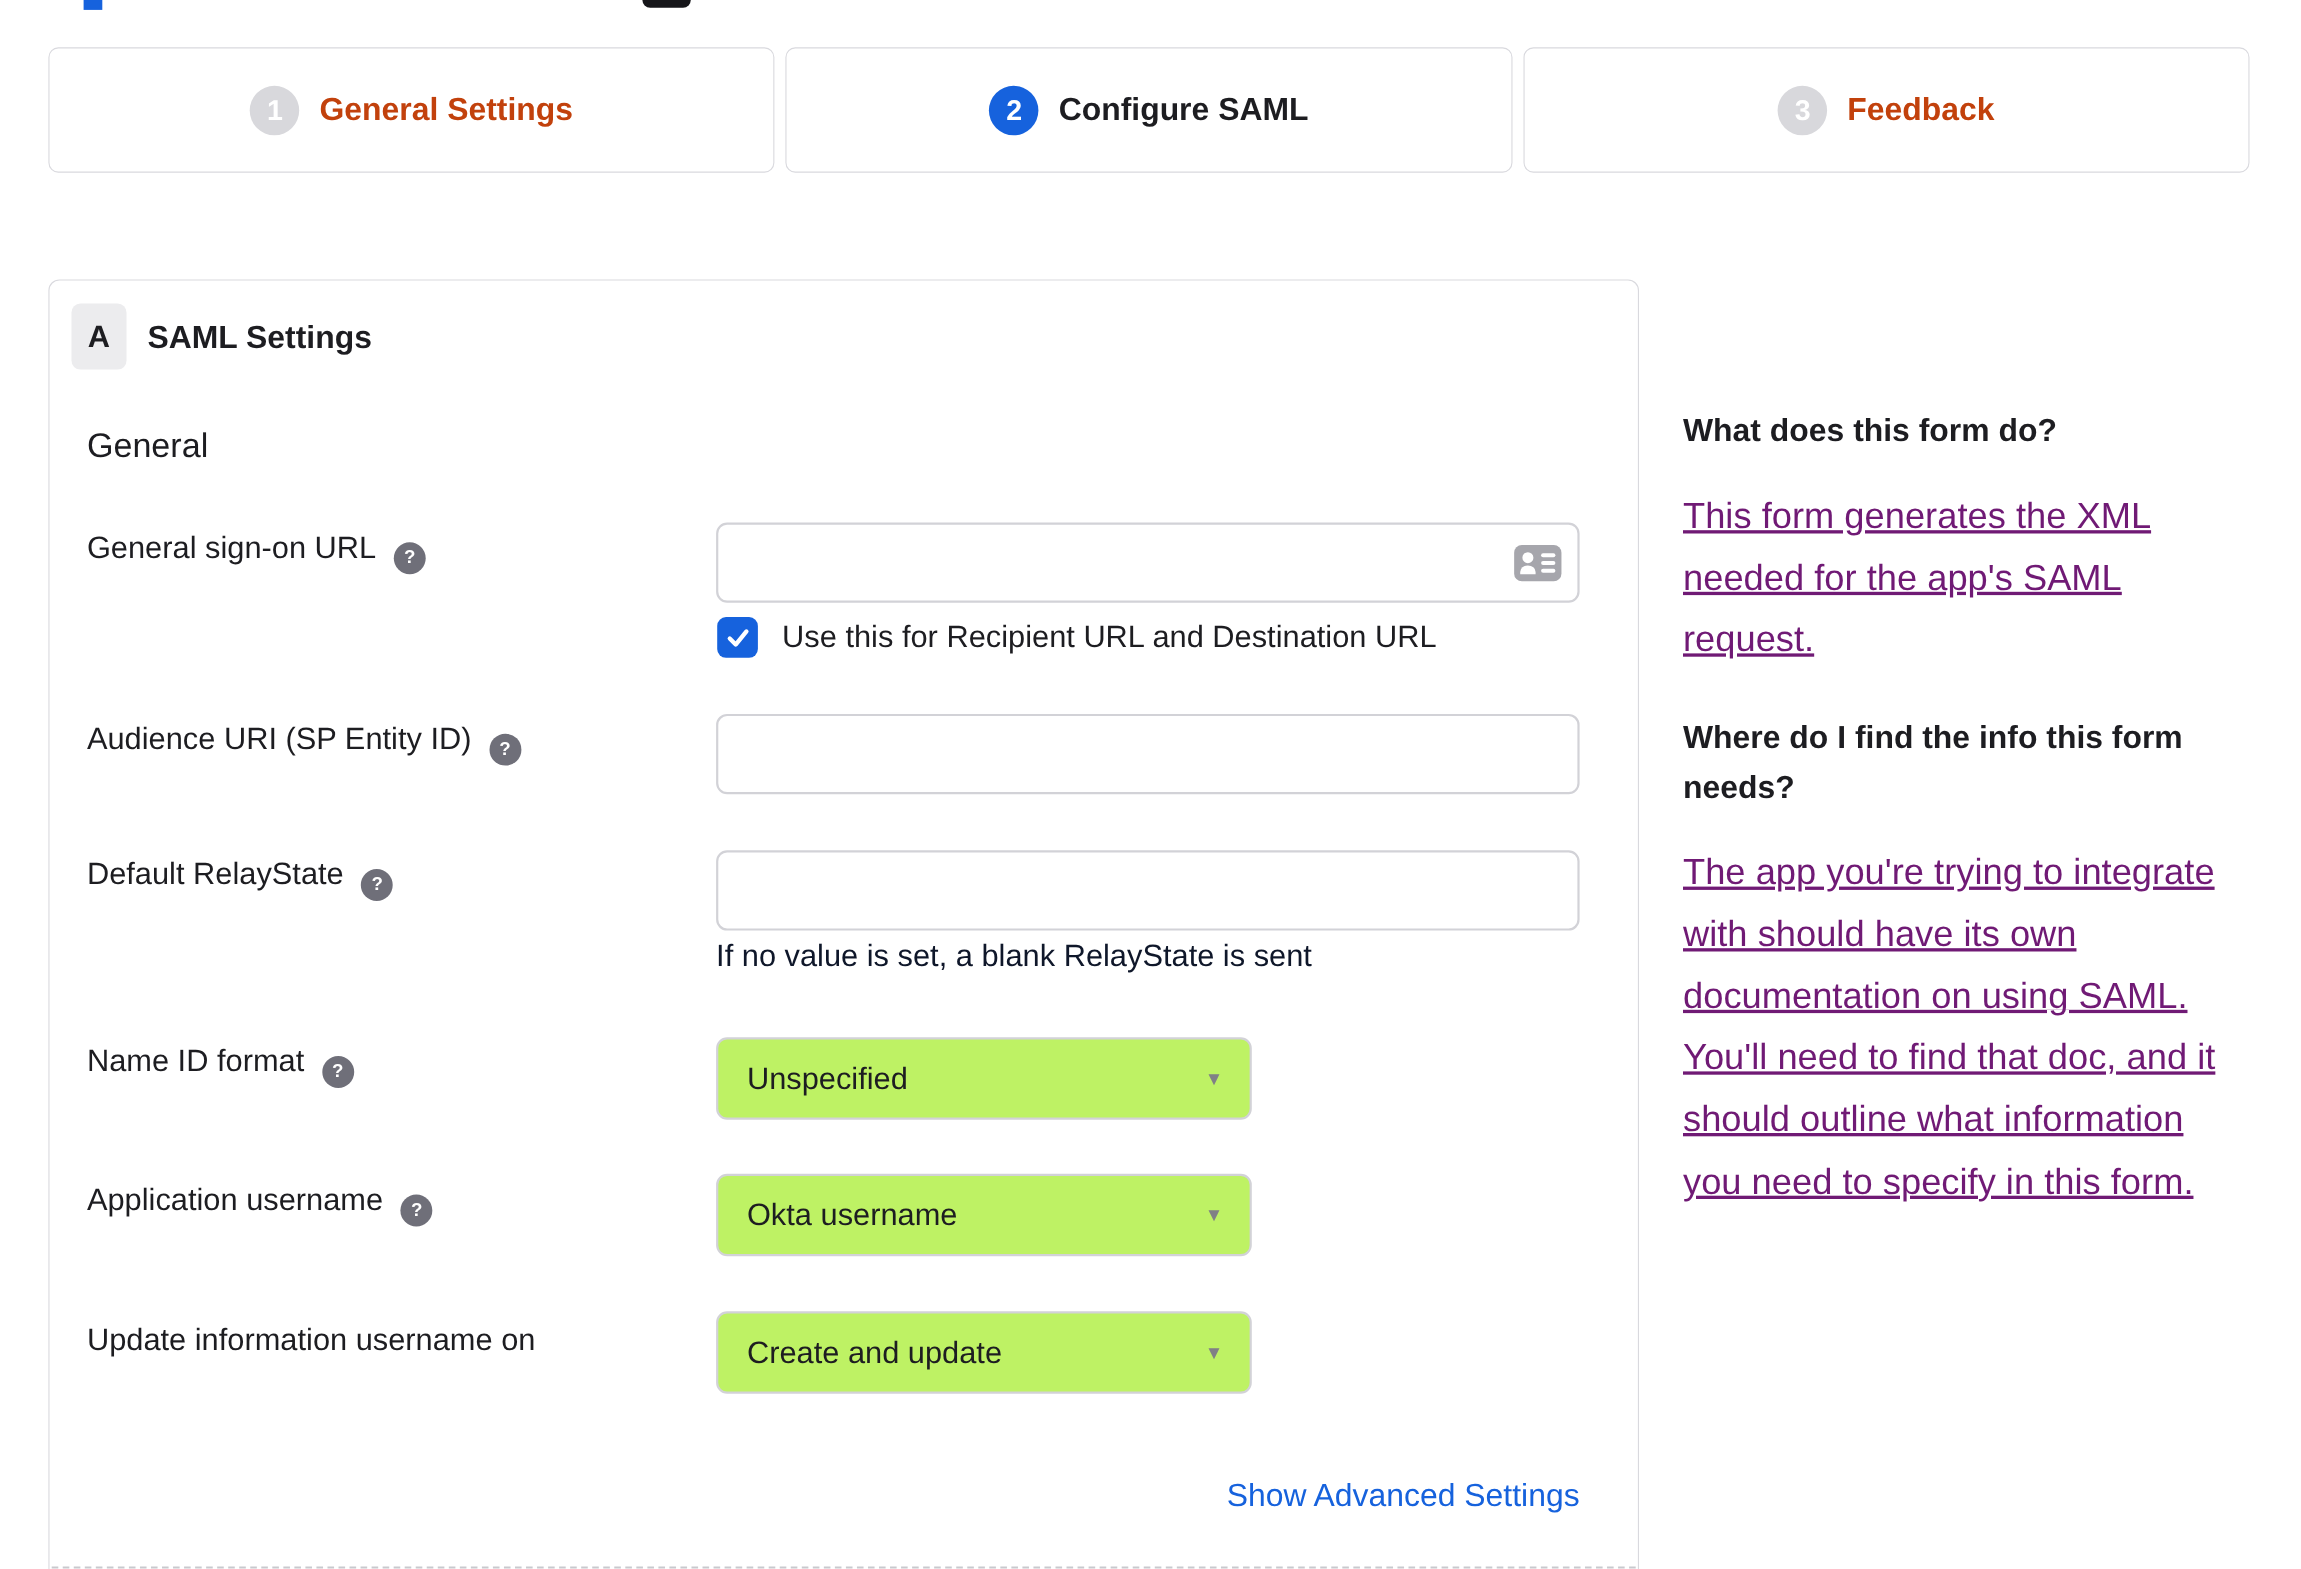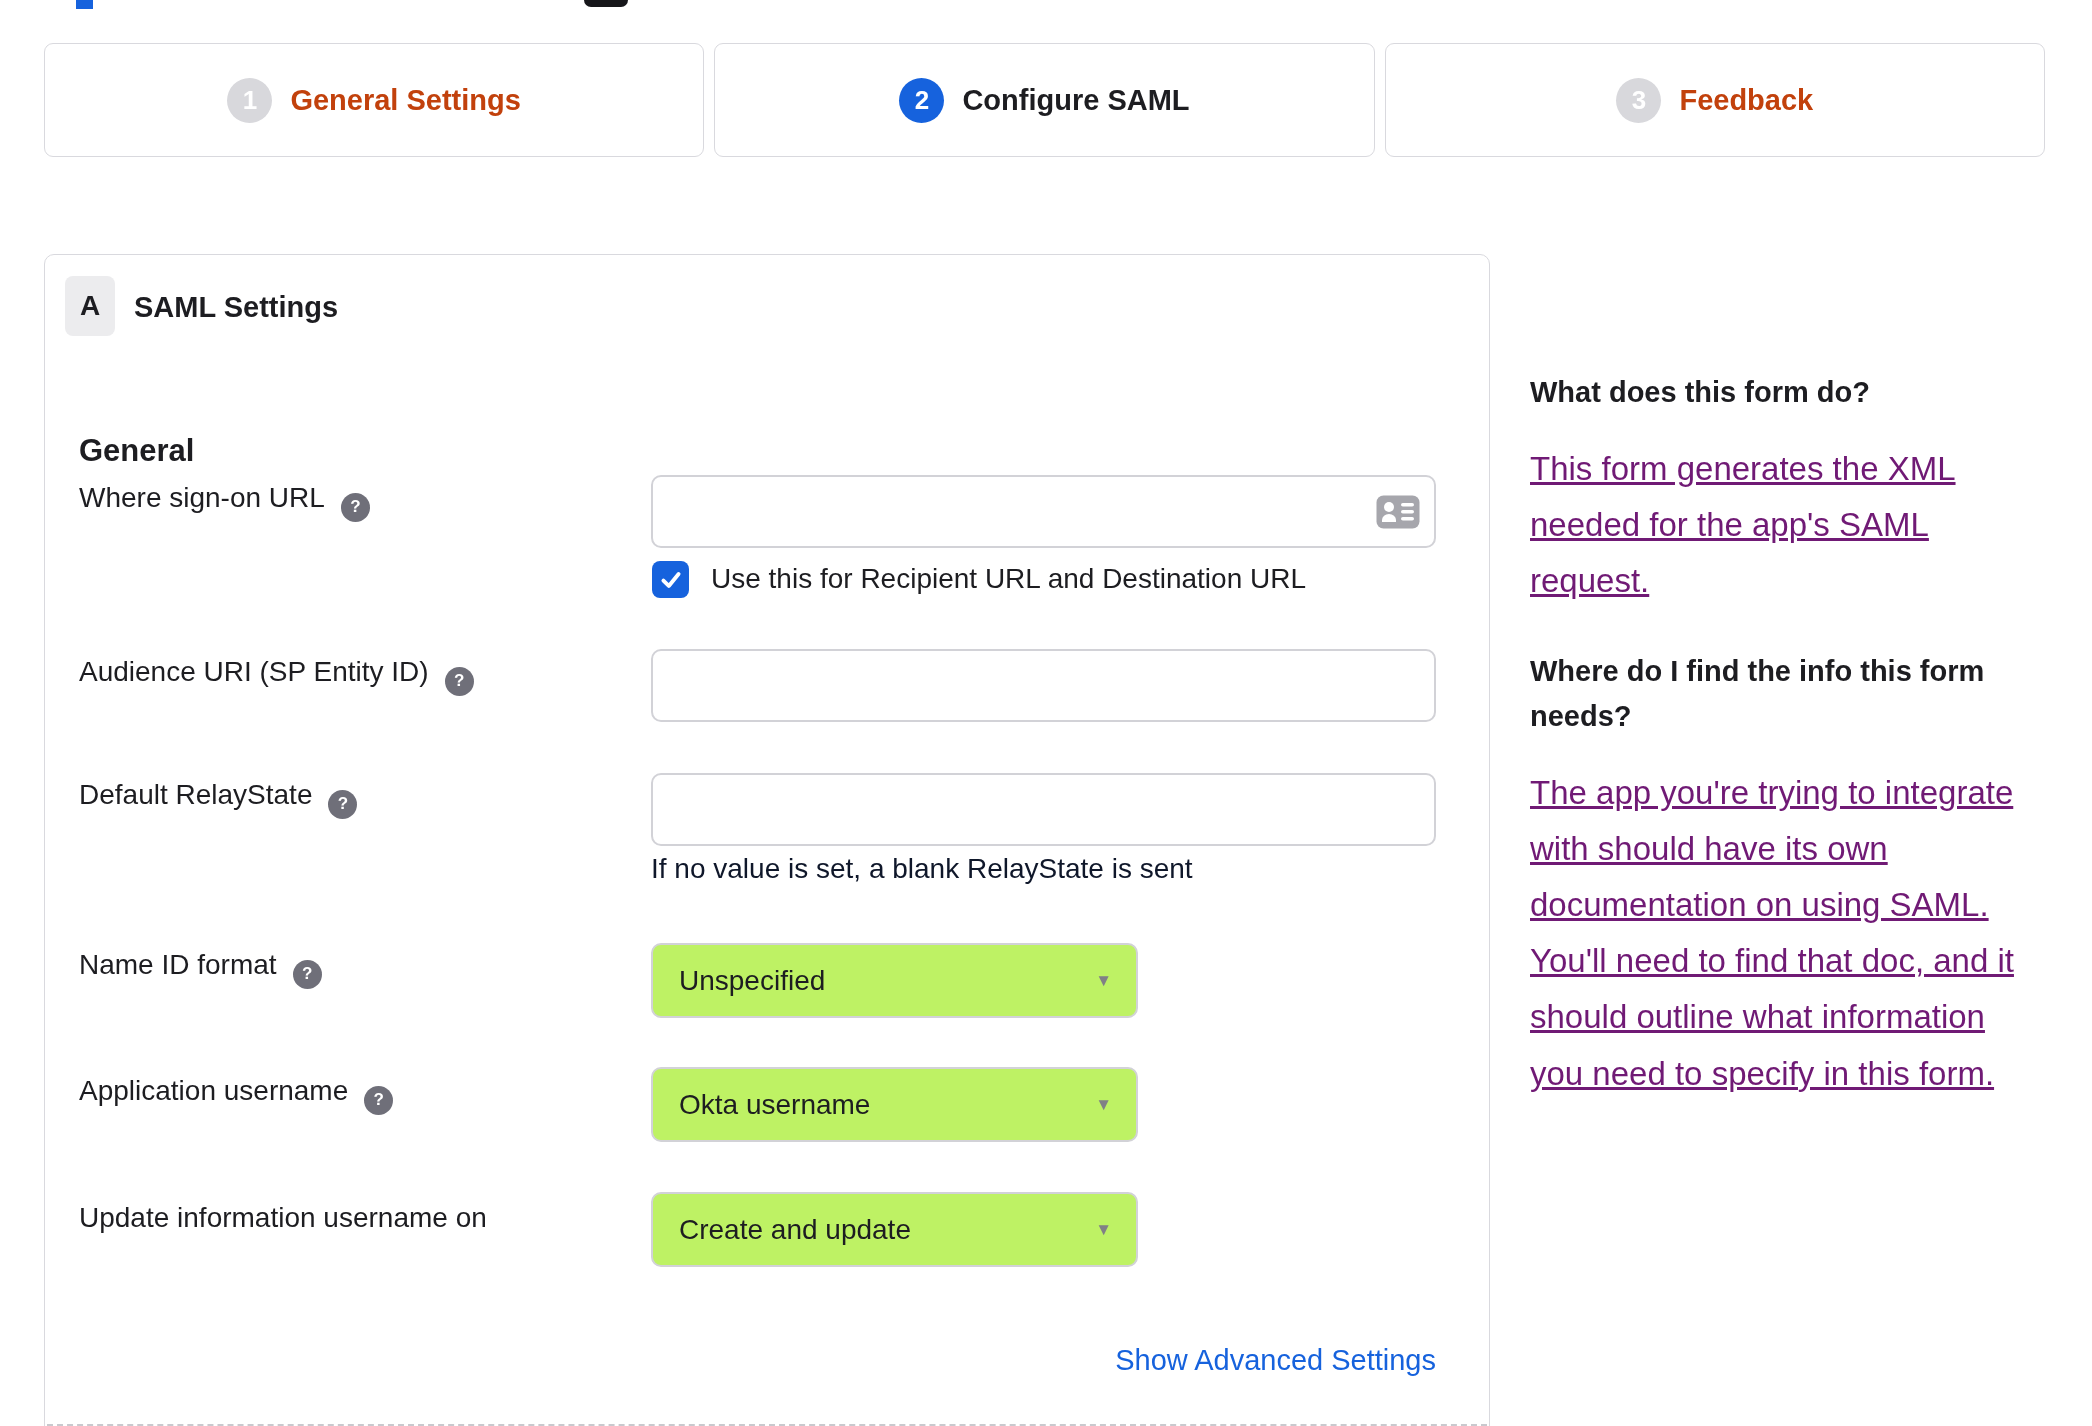--- a/index.html
+++ b/index.html
@@ -29,7 +29,7 @@
            border-radius:8px; display:flex; align-items:center; justify-content:center;
            font-size:28px; font-weight:700; color:#1d1d21; }
   .section-title { position:absolute; left:89px; top:36px; font-size:29px; font-weight:700; }
-  .group-title  { position:absolute; left:34px; top:132px; font-size:31px; font-weight:700;margin-top:46px; }
+  .group-title  { position:absolute; left:34px; top:132px; font-size:31px; font-weight:400; }
 
   .field-label { position:absolute; left:34px; font-size:28px; color:#1d1d21; white-space:nowrap; }
   .help-icon { display:inline-flex; align-items:center; justify-content:center; width:29px;

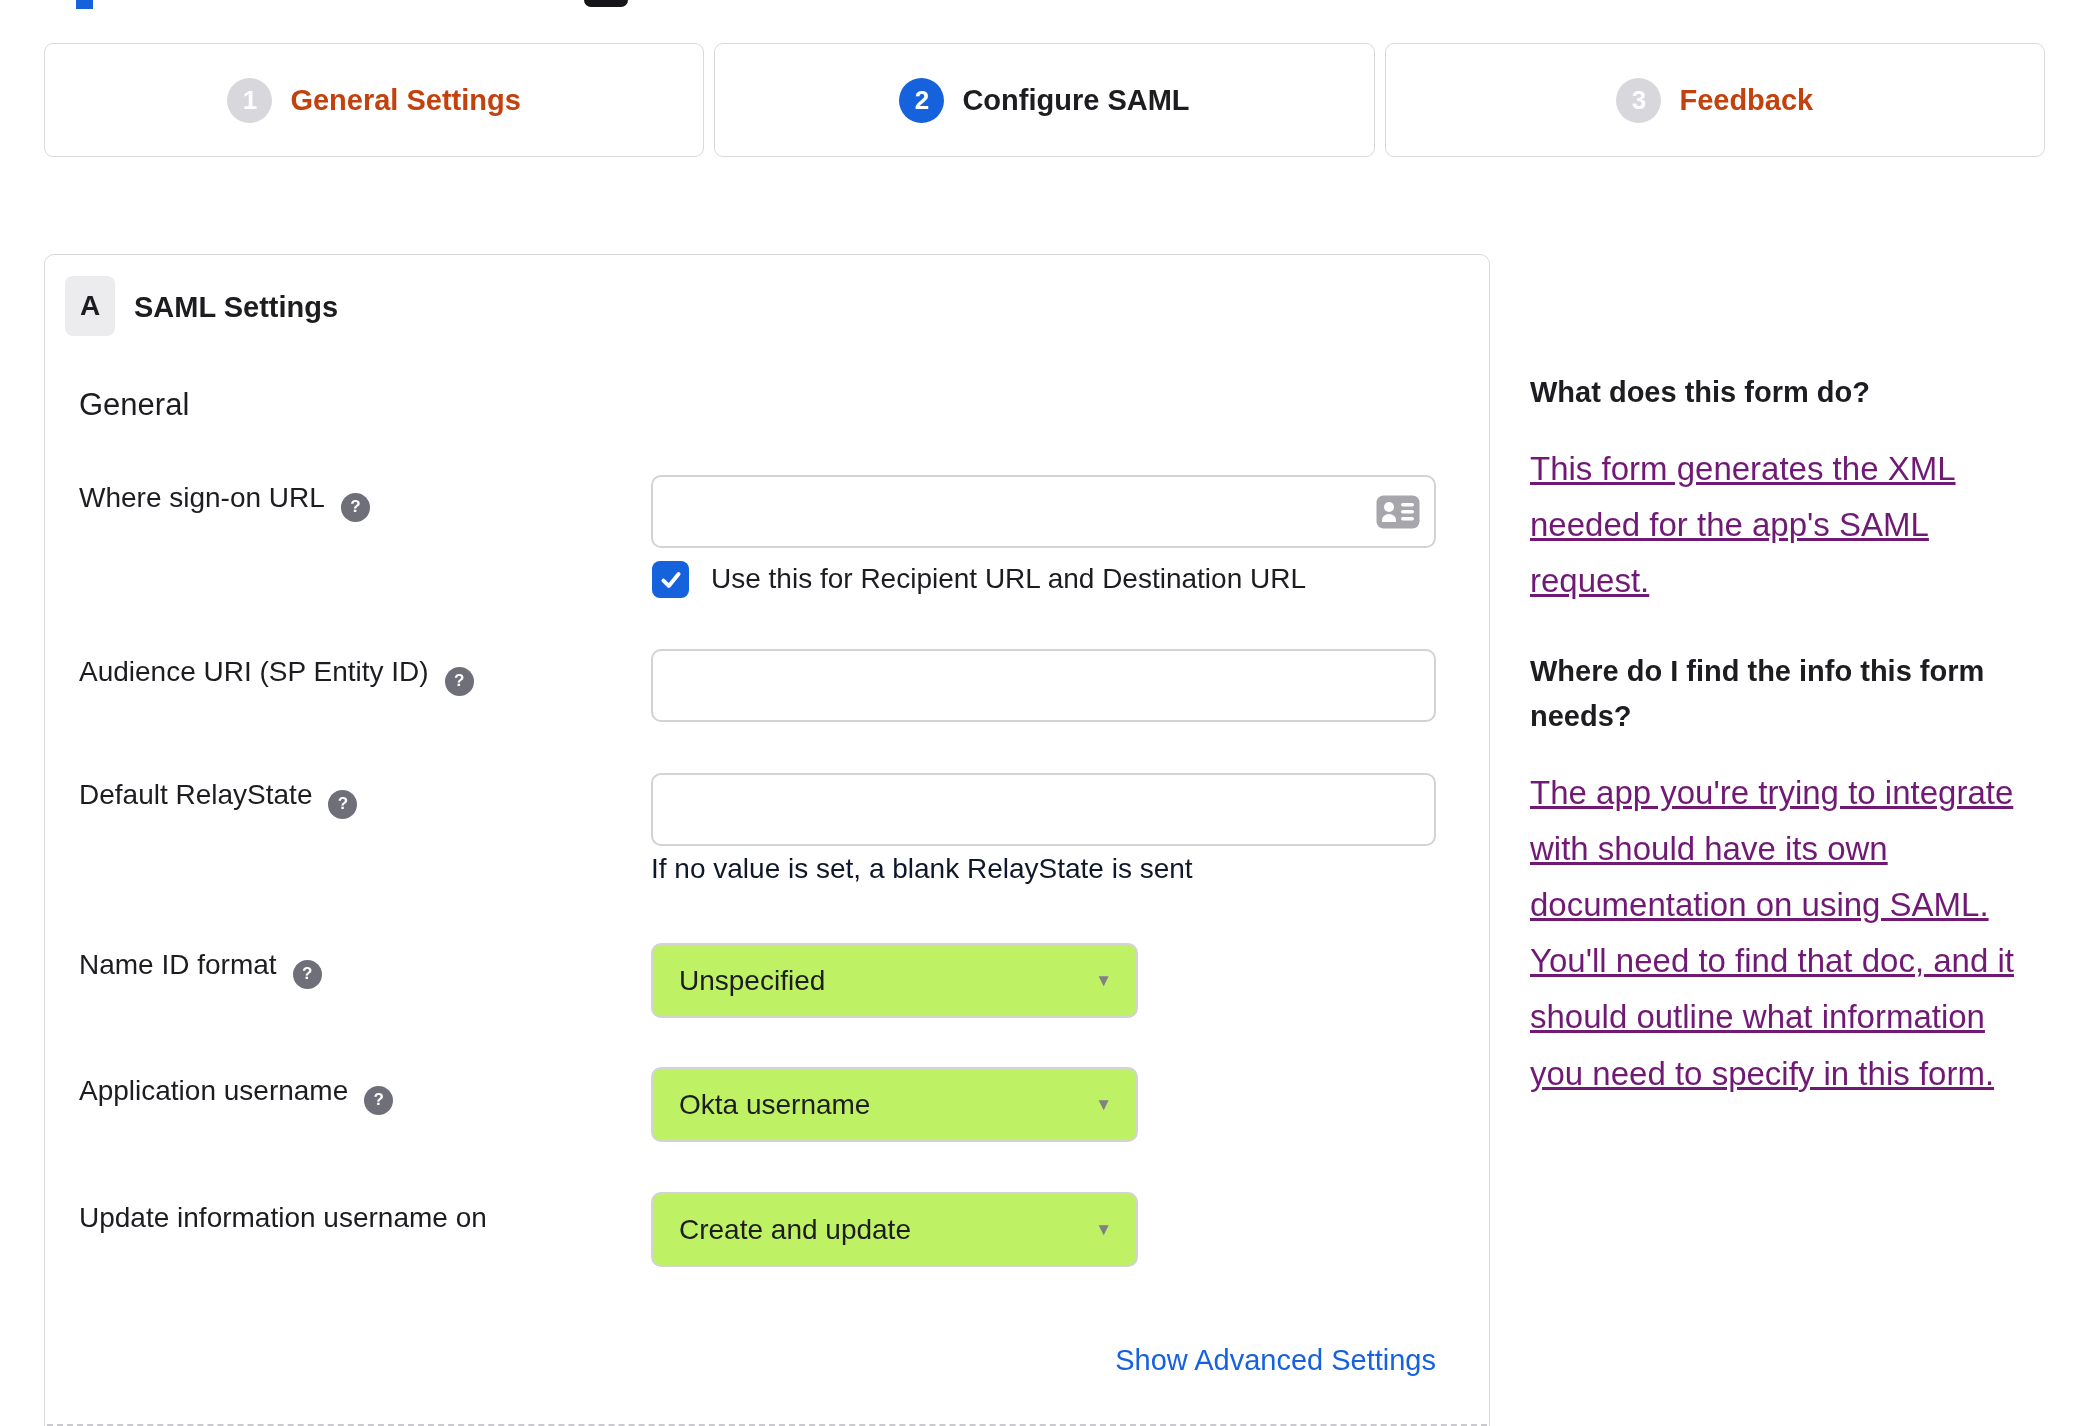--- a/index.html
+++ b/index.html
@@ -93,7 +93,7 @@
   <div class="group-title">General</div>
 
   <div class="field-label" style="top:227px;">
-    <span>Where sign-on URL</span><span class="help-icon">?</span>
+    <span>General sign-on URL</span><span class="help-icon">?</span>
   </div>
   <div class="input-wrap" style="top:220px;">
     <input class="text-input" type="text" value="" style="">

